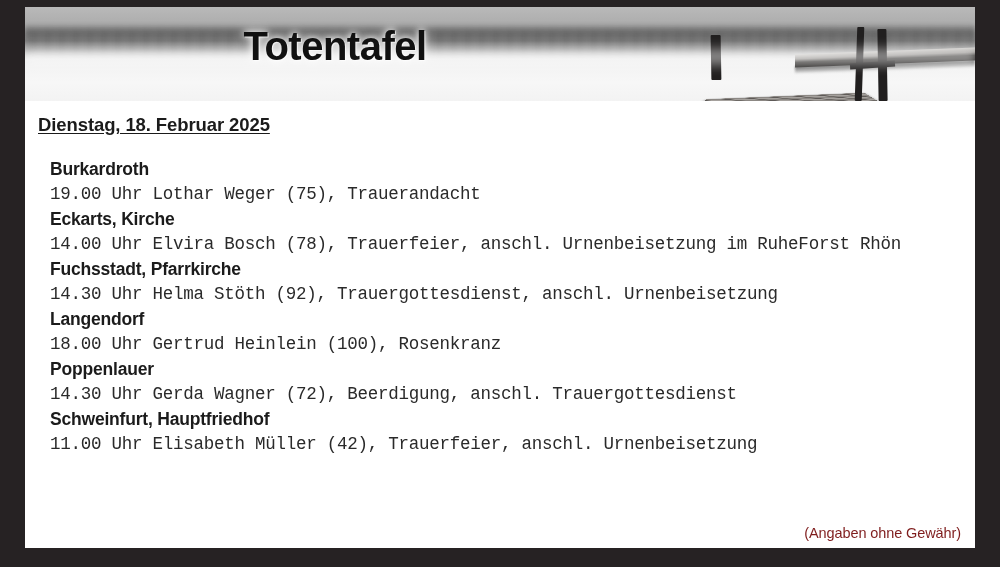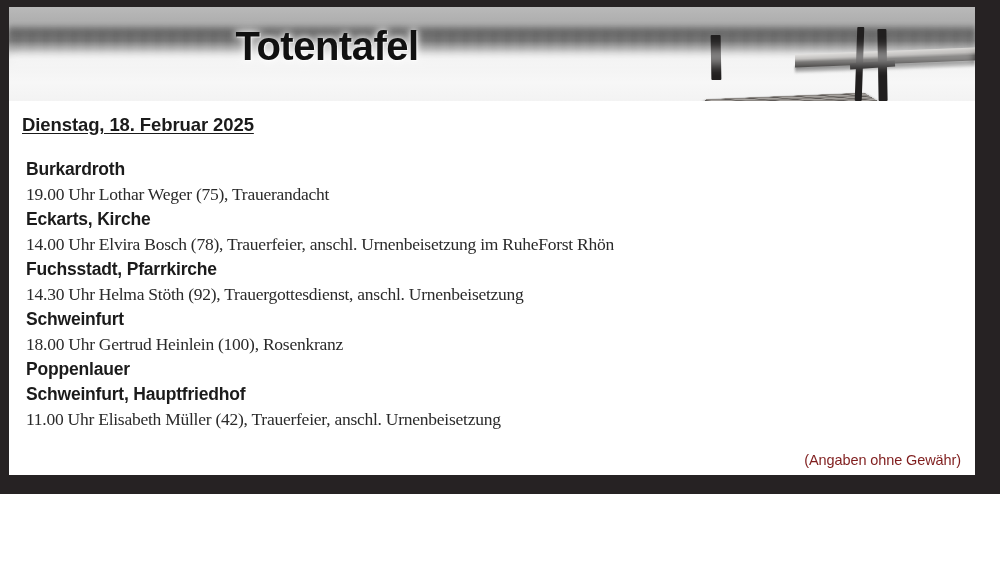--- a/index.html
+++ b/index.html
@@ -19,10 +19,10 @@
   .page {
     position: relative;
     width: 1000px;
-    height: 494px;
+    height: 567px;
     box-sizing: border-box;
     background: #262223;
-    padding: 7px 25px 19px 9px;
+    padding: 7px 25px 19px 25px;
   }
   .sheet {
     position: relative;

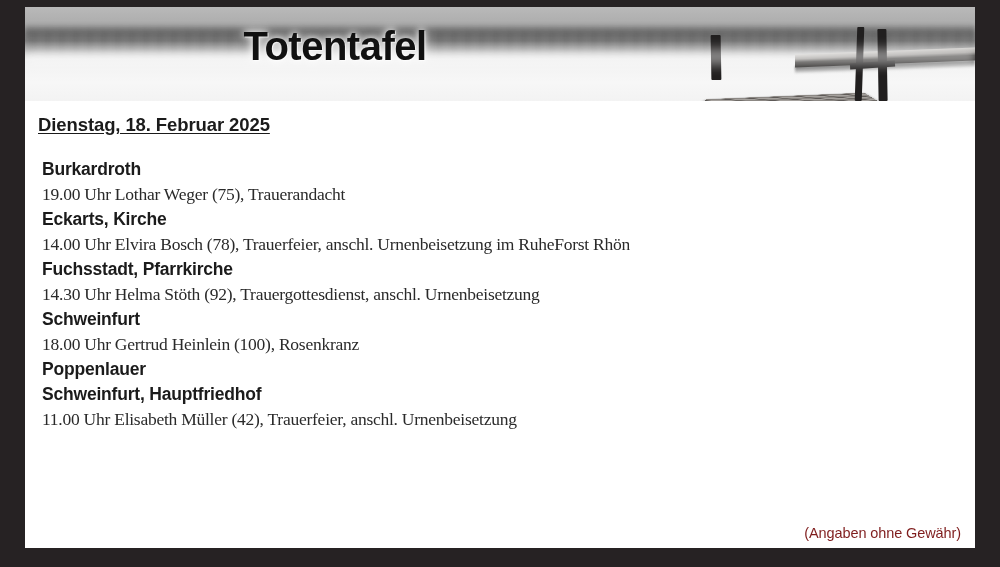--- a/index.html
+++ b/index.html
@@ -189,7 +189,7 @@
     letter-spacing: -0.1px;
   }
 
-  .entries { margin: 4px; padding: 0; list-style: none; }
+  .entries { margin: 12px; padding: 0; list-style: none; }
 
   .entry { margin: 0; }
 

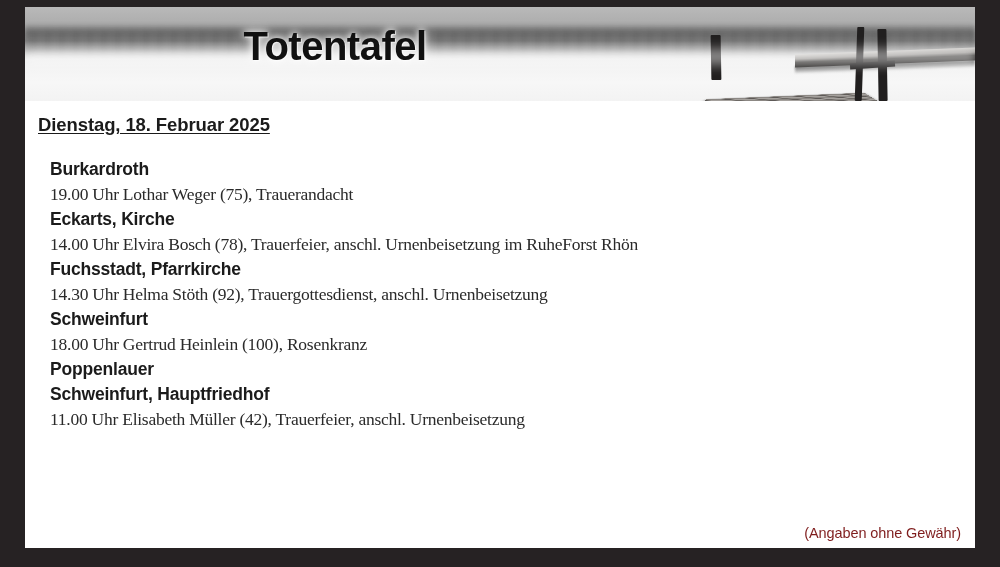--- a/index.html
+++ b/index.html
@@ -203,7 +203,7 @@
     white-space: nowrap;
   }
   .service {
-    font-family: Liberation Serif, serif;
+    font-family: Liberation Mono, monospace;
     font-weight: normal;
     font-size: 17.5px;
     line-height: 25px;

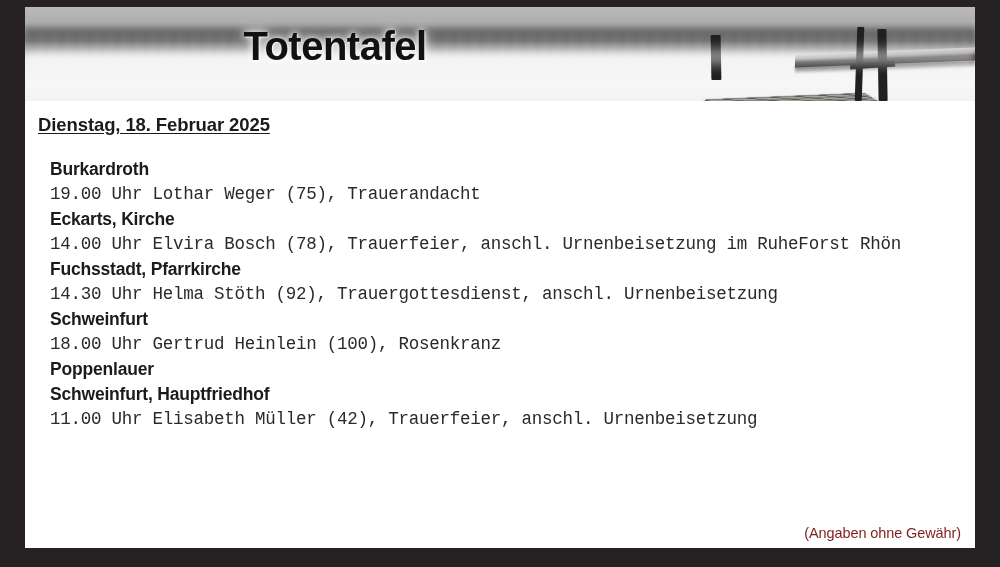--- a/index.html
+++ b/index.html
@@ -267,7 +267,7 @@
             <div class="service">14.30 Uhr Helma Stöth (92), Trauergottesdienst, anschl. Urnenbeisetzung</div>
           </div>
           <div class="entry">
-            <div class="place">Schweinfurt</div>
+            <div class="place">Langendorf</div>
             <div class="service">18.00 Uhr Gertrud Heinlein (100), Rosenkranz</div>
           </div>
           <div class="entry">

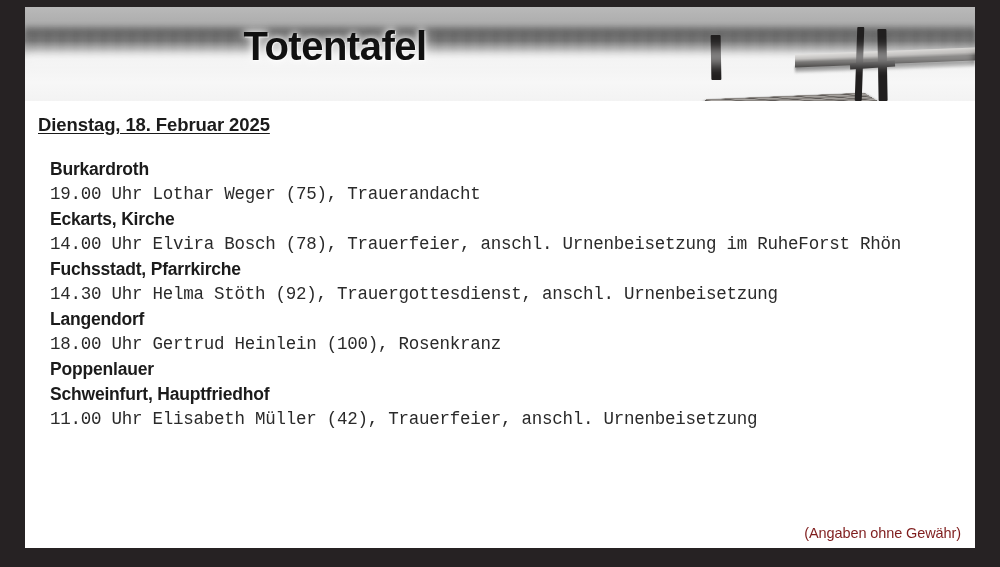--- a/index.html
+++ b/index.html
@@ -272,6 +272,7 @@
           </div>
           <div class="entry">
             <div class="place">Poppenlauer</div>
+            <div class="service">14.30 Uhr Gerda Wagner (72), Beerdigung, anschl. Trauergottesdienst</div>
           </div>
           <div class="entry">
             <div class="place">Schweinfurt, Hauptfriedhof</div>

